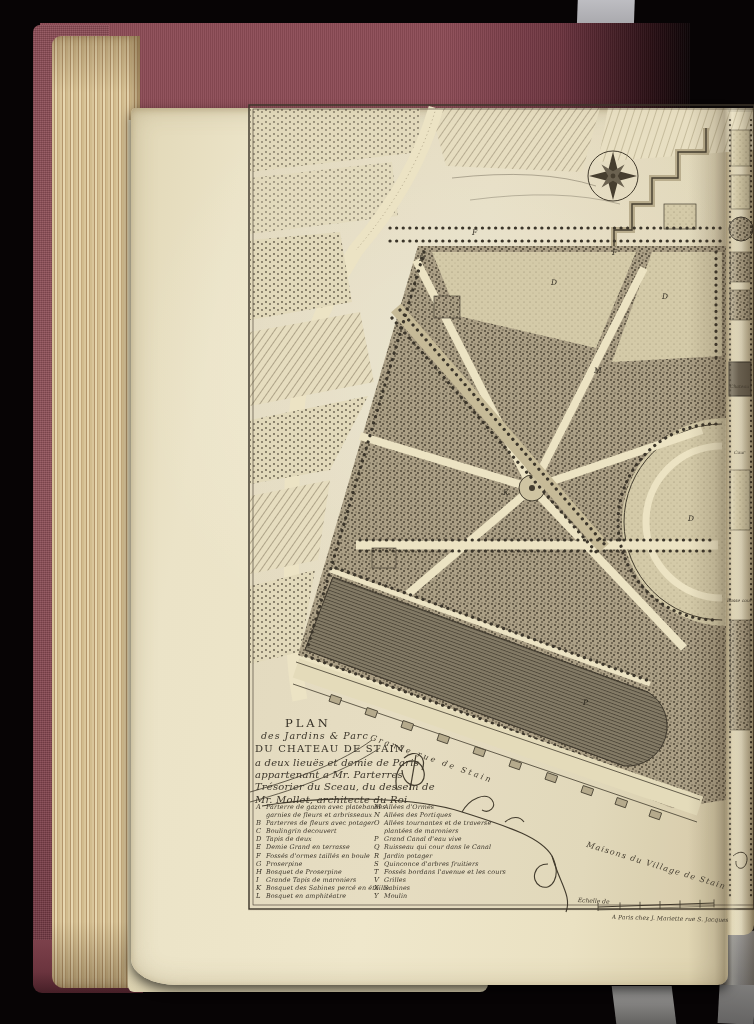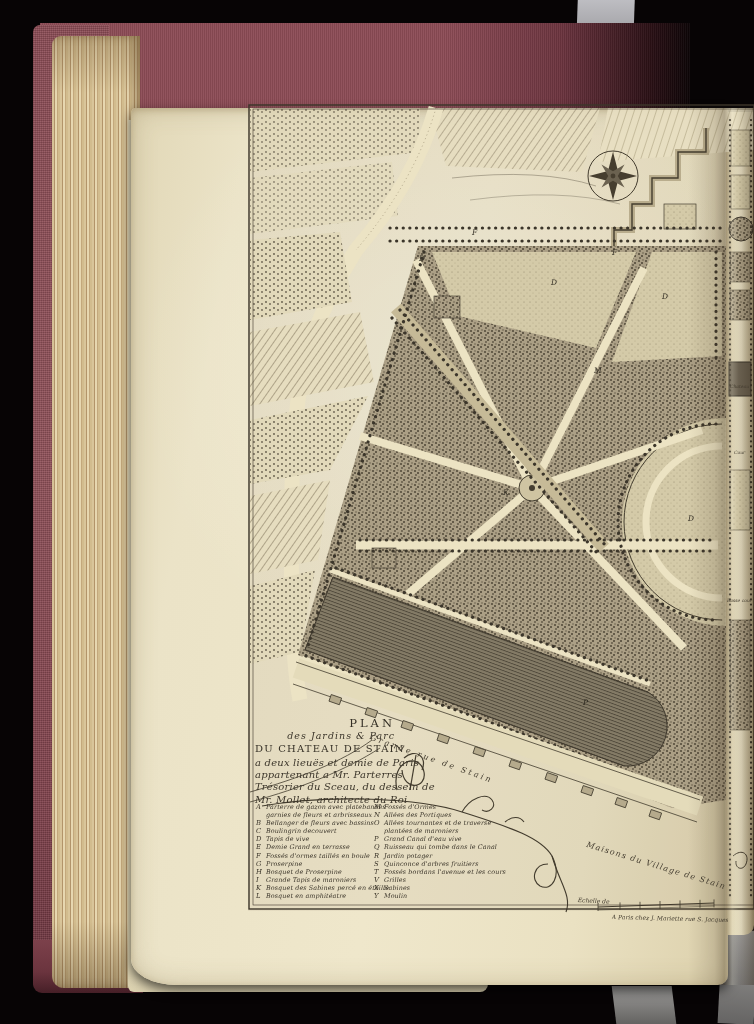--- a/index.html
+++ b/index.html
@@ -46,7 +46,7 @@
   .strap-b2{left:720px;top:930px;width:36px;height:94px;transform:rotate(3deg);
     background:linear-gradient(180deg,#b5b4b2 0%,#908f8d 55%,#727170 100%);opacity:.88;}
   
-  .eng{color:#3b352a;font-style:italic;white-space:nowrap;text-align:right;}
+  .eng{color:#3b352a;font-style:italic;white-space:nowrap;}
   .t-plan{font-style:normal;font-size:11.5px;letter-spacing:3px;margin-left:30px;color:#342f25;}
   .t-l2{font-size:9.5px;margin-left:6px;letter-spacing:1px;}
   .t-l3{font-style:normal;font-size:10px;letter-spacing:1.2px;margin:2px 0 3px 0;color:#342f25;}

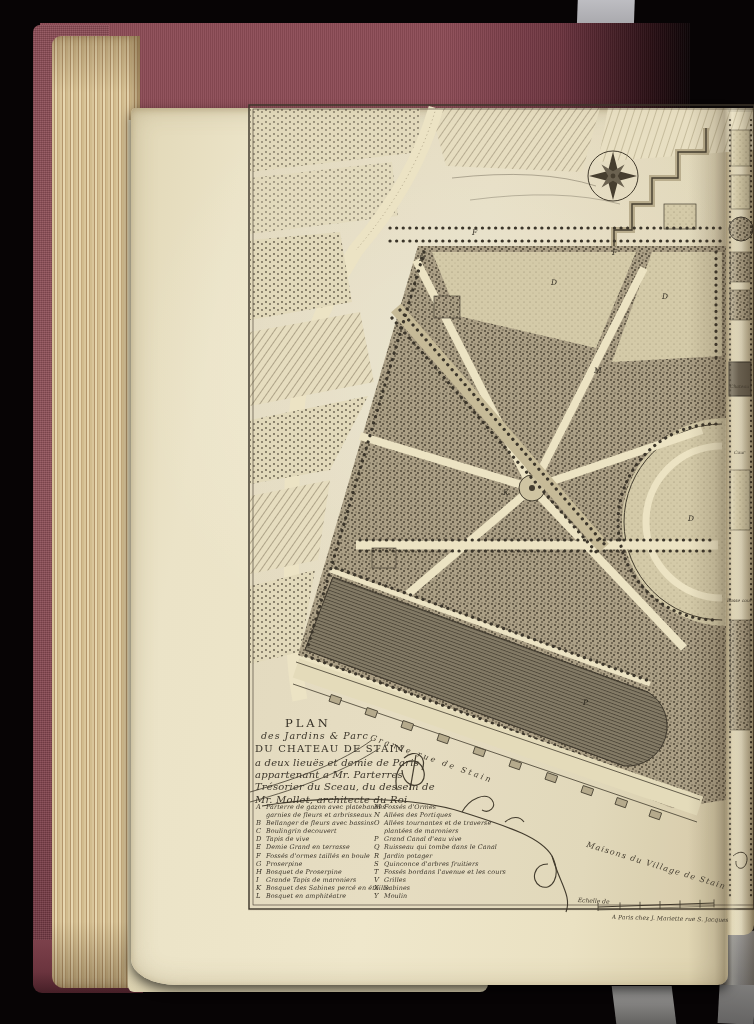--- a/index.html
+++ b/index.html
@@ -307,7 +307,7 @@
   <div class="lg-col" style="left:374px;top:803px;">
     <div class="lg-row">
         <span class="lg-key">M</span>
-        <span class="lg-txt">Fossés d'Ormes</span>
+        <span class="lg-txt">Allées d'Ormes</span>
       </div>
     <div class="lg-row">
         <span class="lg-key">N</span>

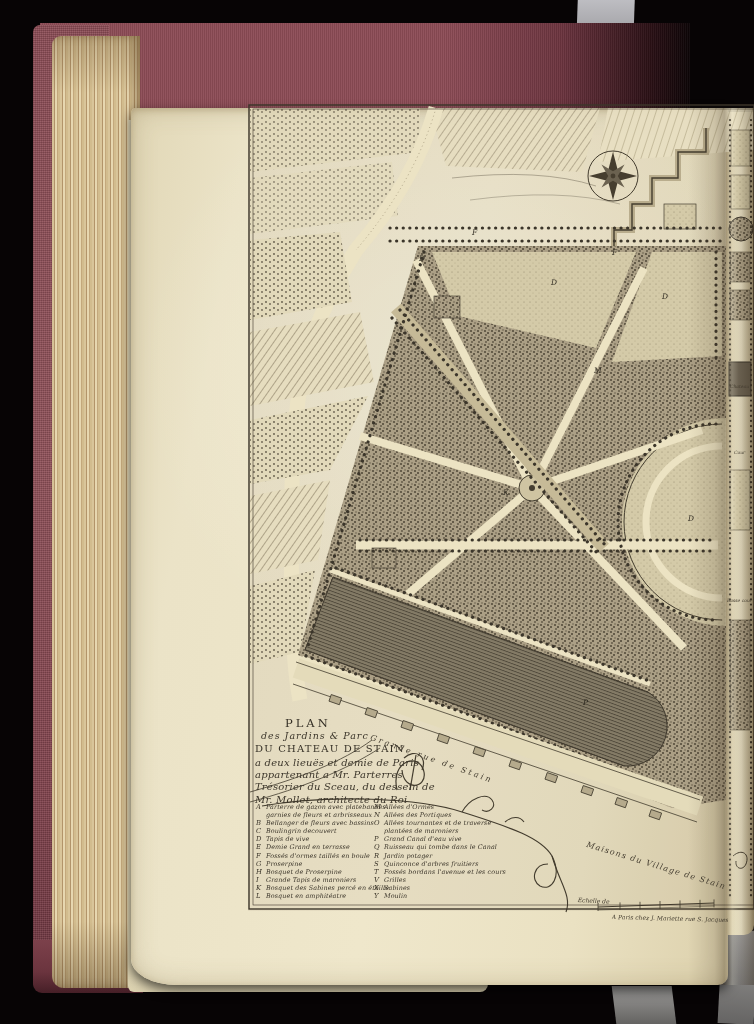--- a/index.html
+++ b/index.html
@@ -264,7 +264,7 @@
       </div>
     <div class="lg-row">
         <span class="lg-key">B</span>
-        <span class="lg-txt">Bellanger de fleurs avec bassins</span>
+        <span class="lg-txt">Parterres de fleurs avec potager</span>
       </div>
     <div class="lg-row">
         <span class="lg-key">C</span>

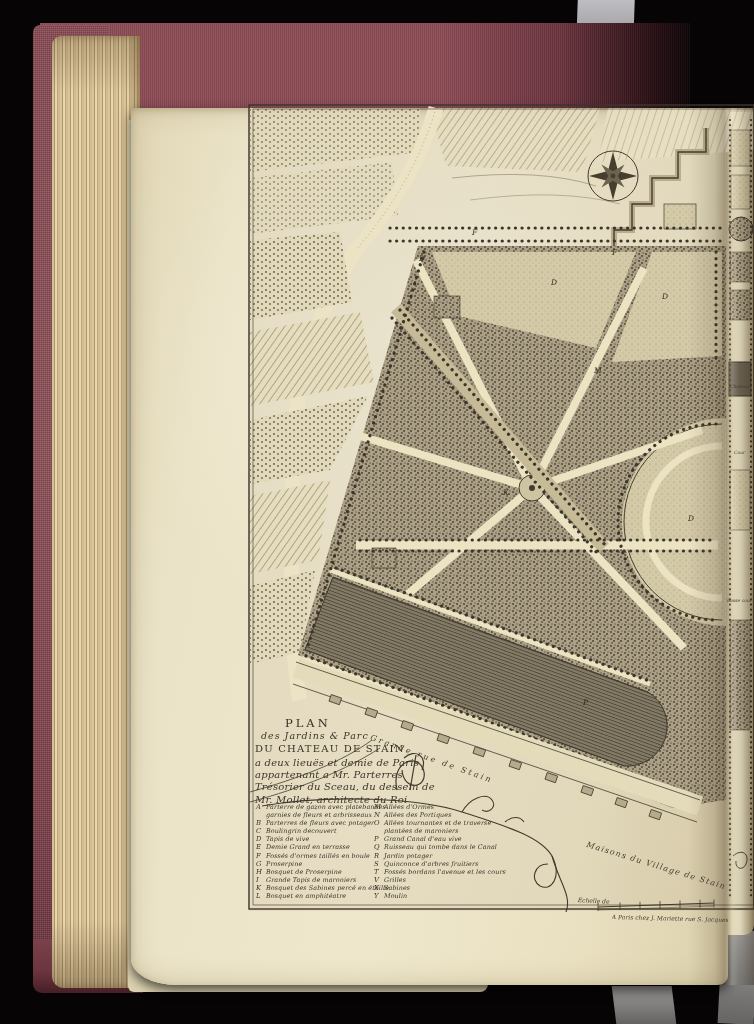--- a/index.html
+++ b/index.html
@@ -272,7 +272,7 @@
       </div>
     <div class="lg-row">
         <span class="lg-key">D</span>
-        <span class="lg-txt">Tapis de vive</span>
+        <span class="lg-txt">Tapis de deux</span>
       </div>
     <div class="lg-row">
         <span class="lg-key">E</span>

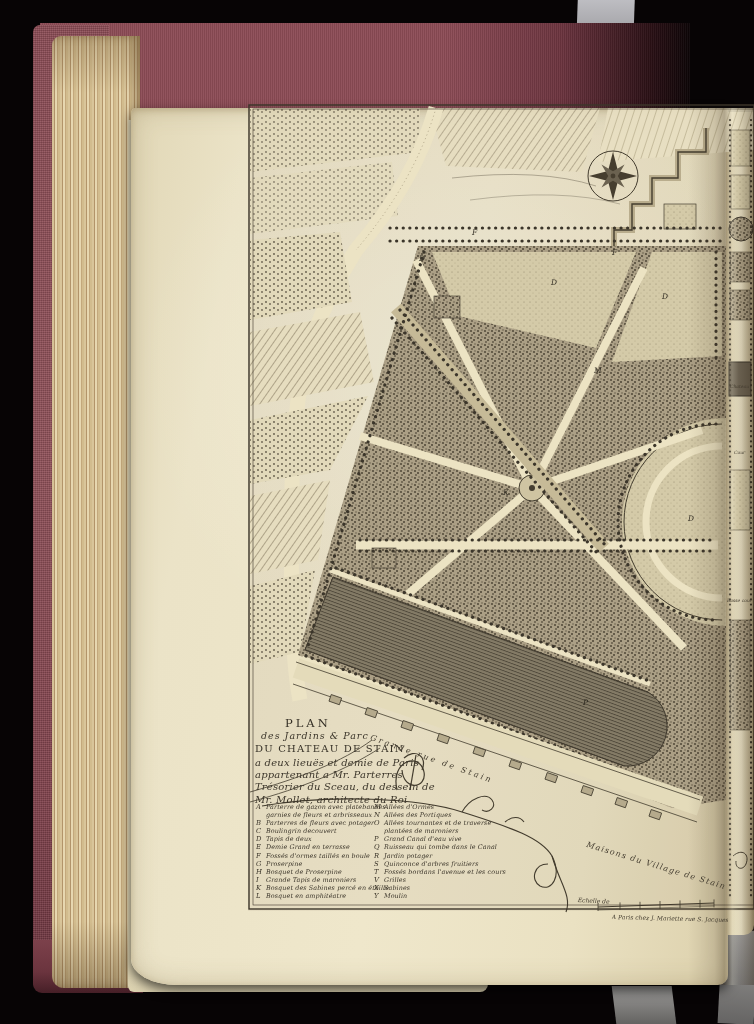--- a/index.html
+++ b/index.html
@@ -327,7 +327,7 @@
       </div>
     <div class="lg-row">
         <span class="lg-key">Q</span>
-        <span class="lg-txt">Ruisseau qui tombe dans le Canal</span>
+        <span class="lg-txt">Ruisseau qui cour dans le Canal</span>
       </div>
     <div class="lg-row">
         <span class="lg-key">R</span>

